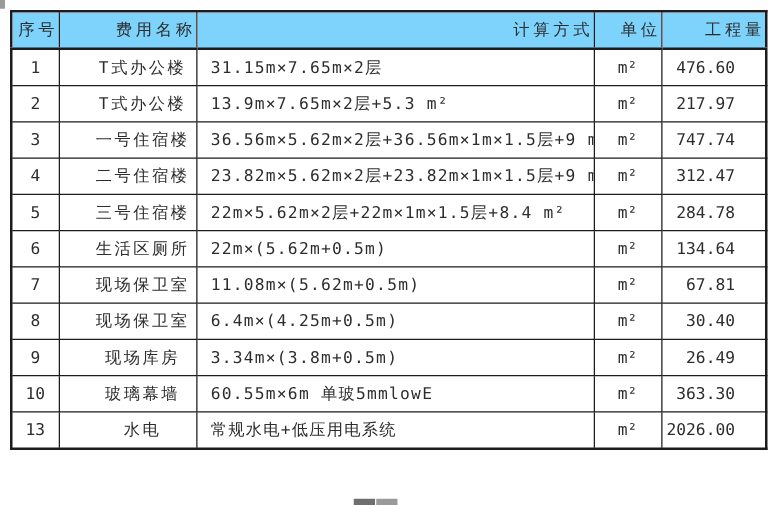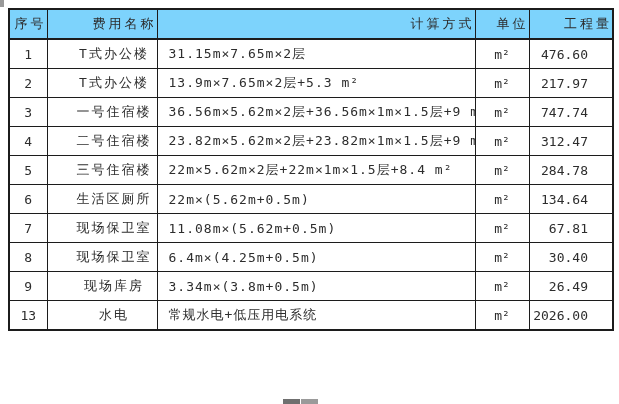--- a/index.html
+++ b/index.html
@@ -146,6 +146,13 @@
         <td class="cell-qty">26.49</td>
       </tr>
       <tr>
+        <td class="cell-no">10</td>
+        <td class="cell-name">玻璃幕墙</td>
+        <td class="cell-calc">60.55m×6m  单玻5mmlowE</td>
+        <td class="cell-unit">m²</td>
+        <td class="cell-qty">363.30</td>
+      </tr>
+      <tr>
         <td class="cell-no">13</td>
         <td class="cell-name">水电</td>
         <td class="cell-calc">常规水电+低压用电系统</td>

